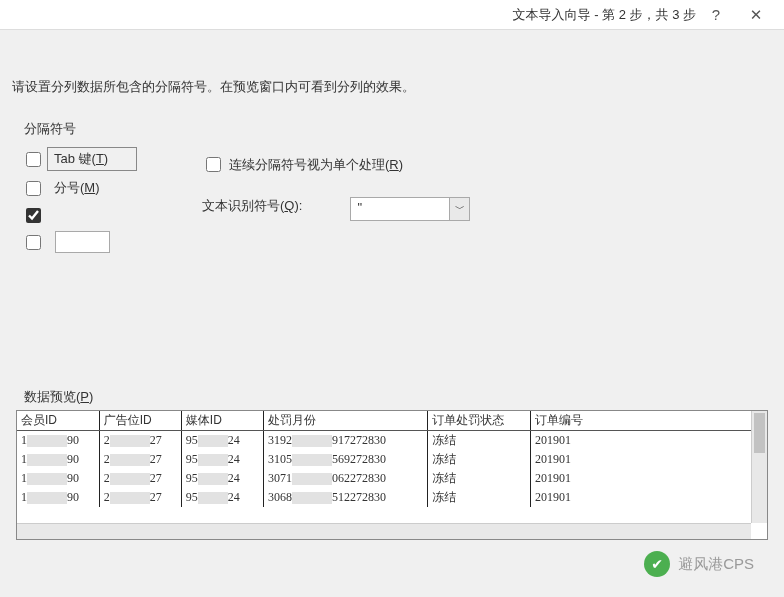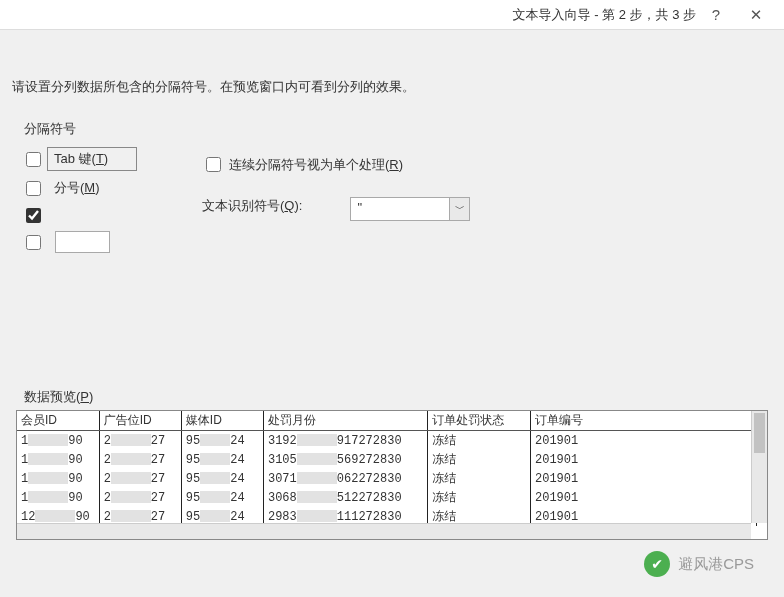--- a/index.html
+++ b/index.html
@@ -32,7 +32,7 @@
 .preview-table { border-collapse: collapse; font-size:12px; width: 740px; table-layout: fixed;}
 .preview-table th, .preview-table td { border-right:1px solid #222; padding:1px 4px; text-align:left; white-space:nowrap; overflow:hidden; font-weight:normal; height:18px; }
 .preview-table th { background:#fff; border-bottom:1px solid #555; }
-.preview-table td { font-family: Liberation Mono, monospace; }
+.preview-table td { font-family: Liberation Serif, serif; }
 .col-member{width:80px;} .col-media{width:80px;} .col-ad{width:80px;} .col-order{width:160px;} .col-status{width:100px;font-family:Liberation Mono, monospace;} .col-pun{width:220px;}
 .vscroll { position:absolute; right:0; top:0; bottom:16px; width:16px; background:#e8e8e8; border-left:1px solid #ccc; }
 .vscroll .thumb { position:absolute; left:2px; right:2px; top:2px; height:40px; background:#c2c2c2; }

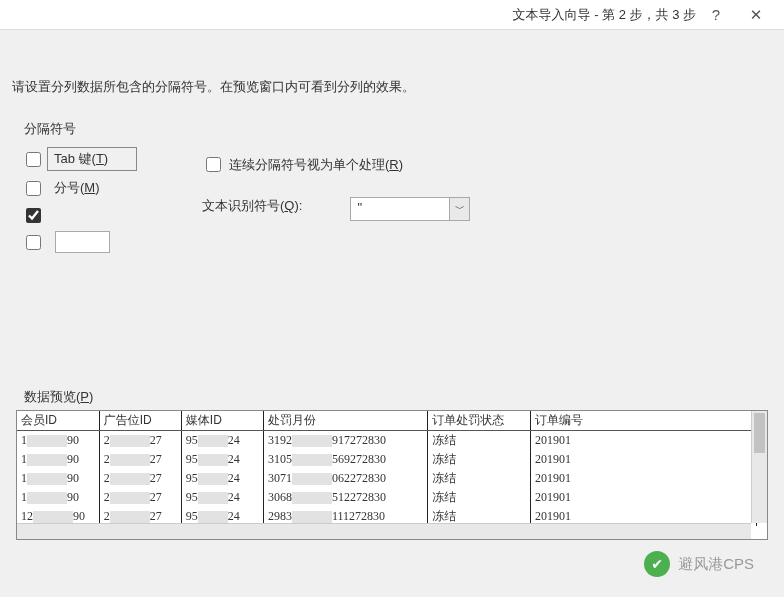--- a/index.html
+++ b/index.html
@@ -139,14 +139,6 @@
               <td>冻结</td>
               <td>201901</td>
             </tr>
-            <tr>
-              <td>12<span class="redact" style="width:40px"></span>90</td>
-              <td>2<span class="redact" style="width:40px"></span>27</td>
-              <td>95<span class="redact" style="width:30px"></span>24</td>
-              <td>2983<span class="redact" style="width:40px"></span>111272830</td>
-              <td>冻结</td>
-              <td>201901</td>
-            </tr>
           </tbody>
       </table>
       <div class="vscroll">

